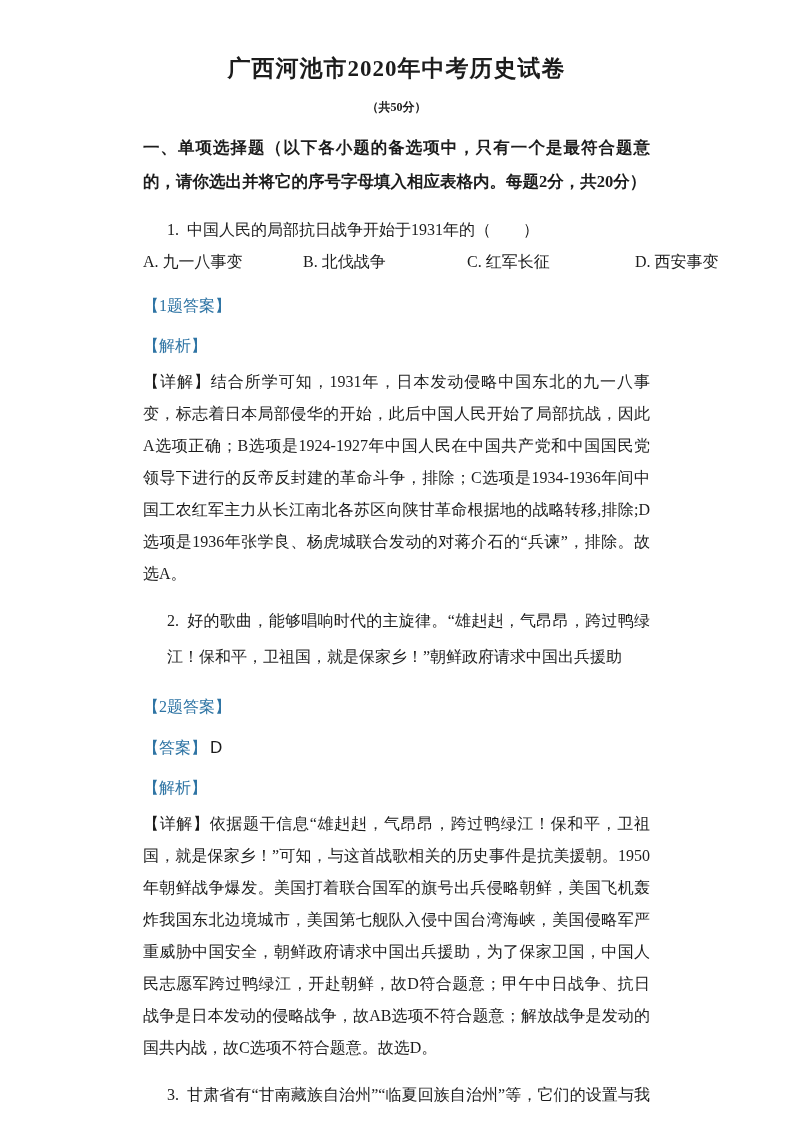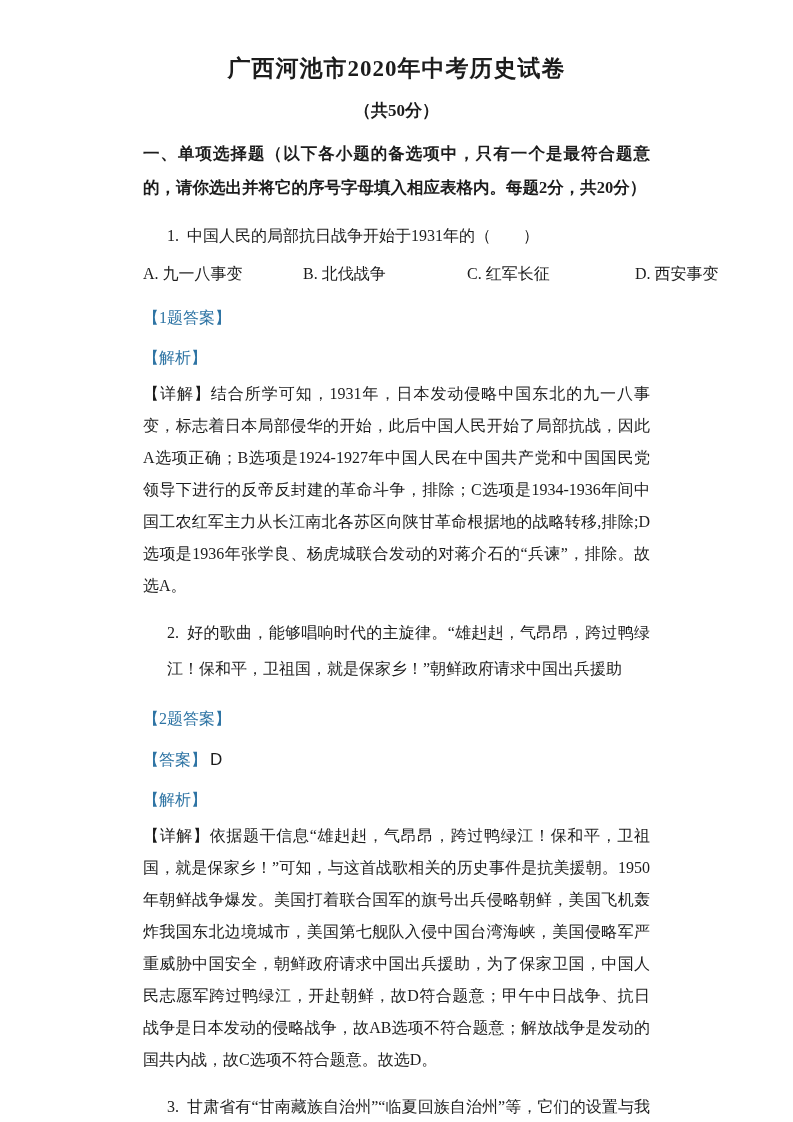--- a/index.html
+++ b/index.html
@@ -29,7 +29,7 @@
   .doc-subtitle {
     margin-top: 15px;
     text-align: center;
-    font-size: 17px;
+    font-size: 12px;
     font-weight: 700;
   }
   .section-heading {

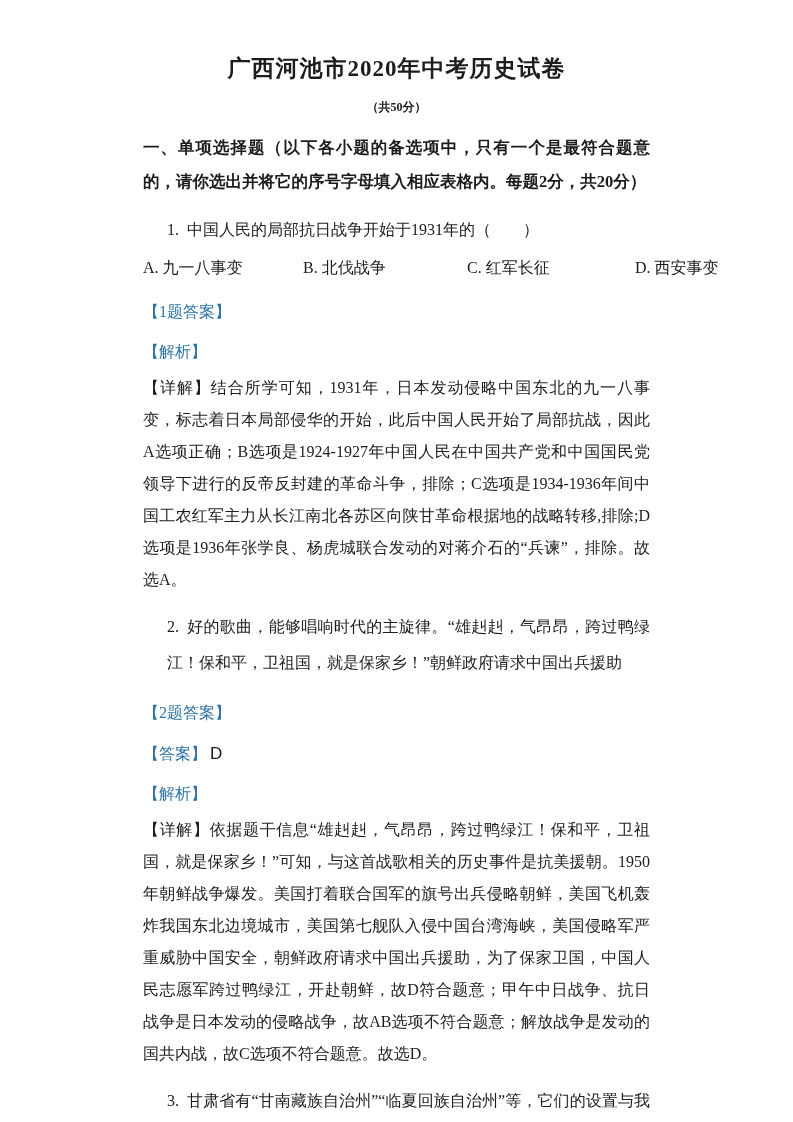--- a/index.html
+++ b/index.html
@@ -47,7 +47,7 @@
   }
   .qnum { margin-right: 8px; }
   .options {
-    margin-top: 8px;
+    margin-top: 2px;
     display: grid;
     grid-template-columns: 160px 164px 168px auto;
     line-height: 24px;

